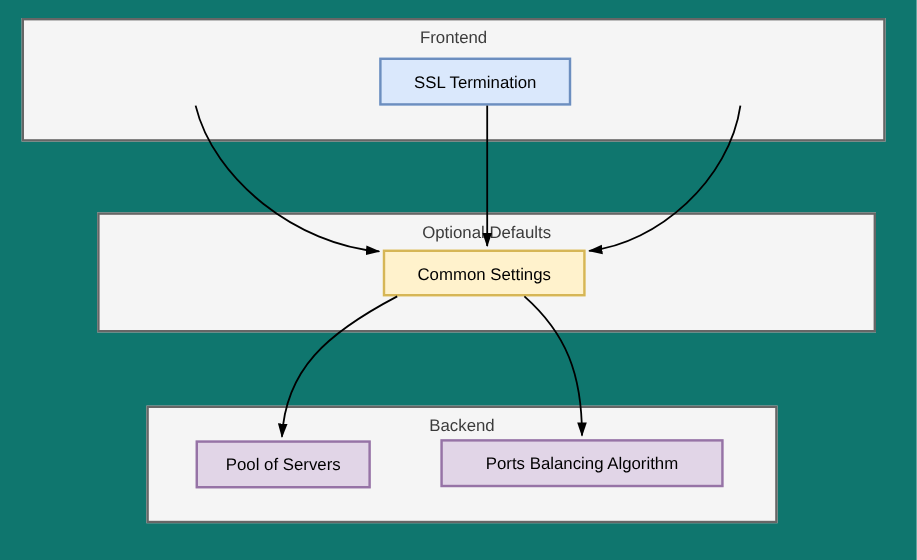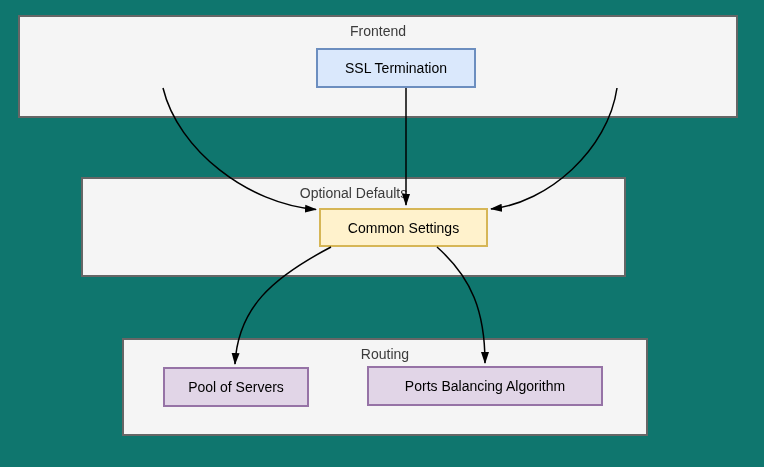--- a/index.html
+++ b/index.html
@@ -64,7 +64,7 @@
     <span class="container-label">Frontend</span>
   </div>
 
-  <div class="container" style="left:81px; top:177px; width:545px; height:100px;">
+  <div class="container" style="left:81px; top:177px; width:649px; height:100px;">
     <span class="container-label">Optional Defaults</span>
   </div>
 

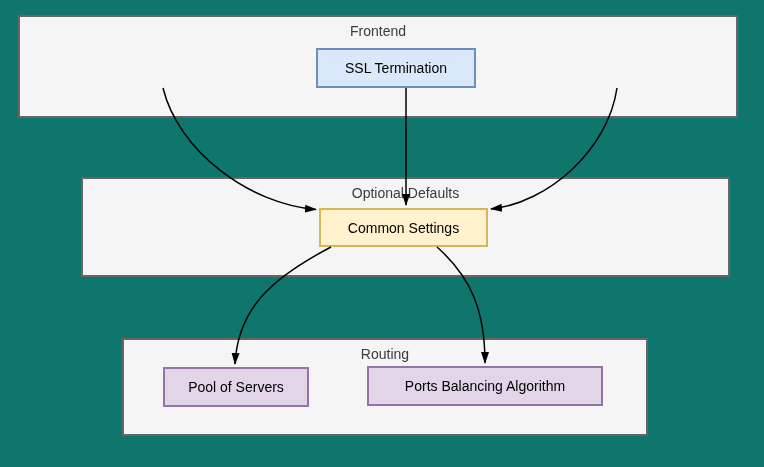--- a/index.html
+++ b/index.html
@@ -69,7 +69,7 @@
   </div>
 
   <div class="container" style="left:122px; top:338px; width:526px; height:98px;">
-    <span class="container-label">Routing</span>
+    <span class="container-label">Backend</span>
   </div>
 
 

